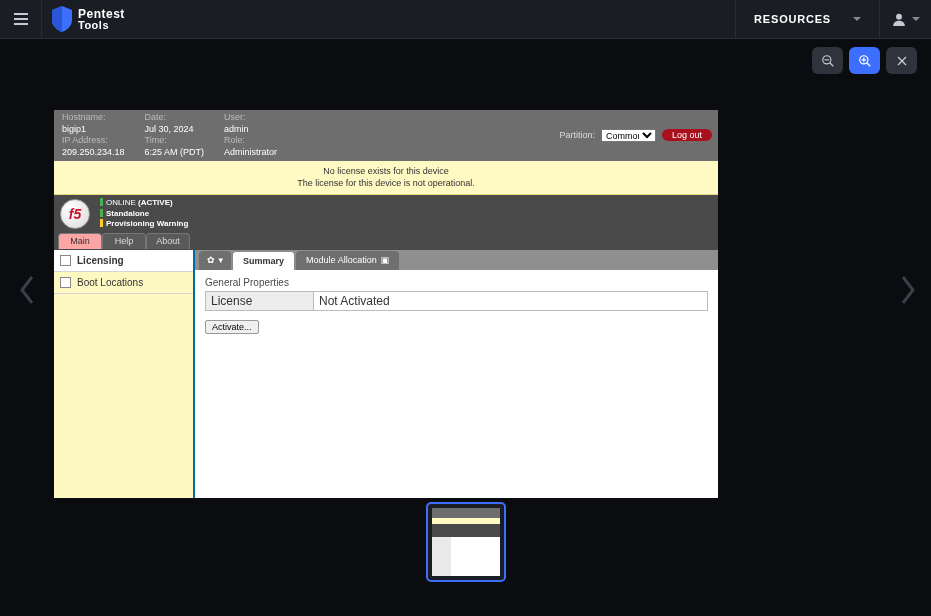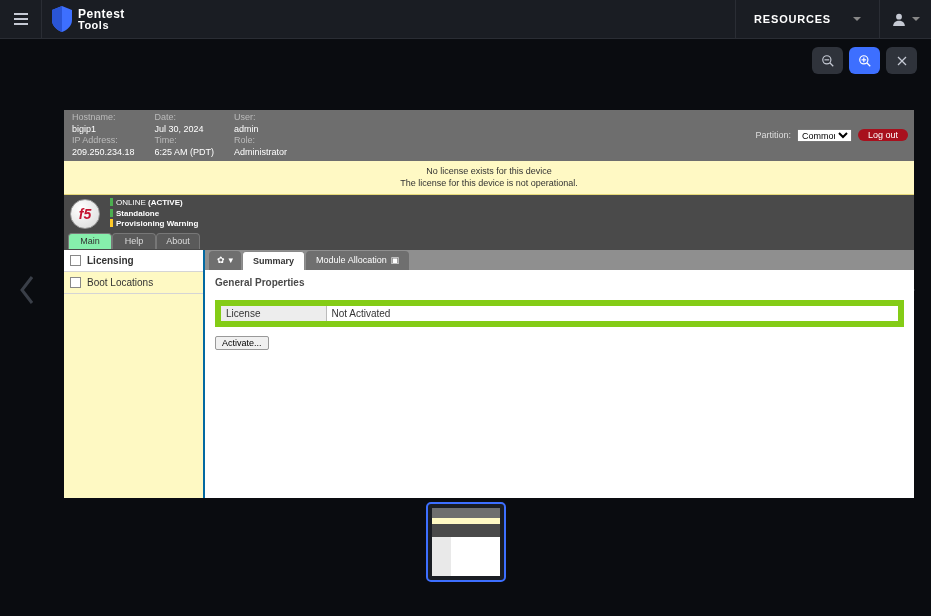--- a/index.html
+++ b/index.html
@@ -28,7 +28,7 @@
 .fab.blue{background:#3d6fff}
 
 
-.panel{position:absolute;left:64px;top:110px;width:850px;height:352px;background:#fff;font-size:10px;color:#333}
+.panel{position:absolute;left:54px;top:110px;width:664px;height:352px;background:#fff;font-size:10px;color:#333}
 
 
 .meta{background:#6e6e6e;color:#ddd;display:flex;justify-content:space-between;align-items:center;padding:2px 6px 2px 8px;font-size:9px;line-height:1.3}

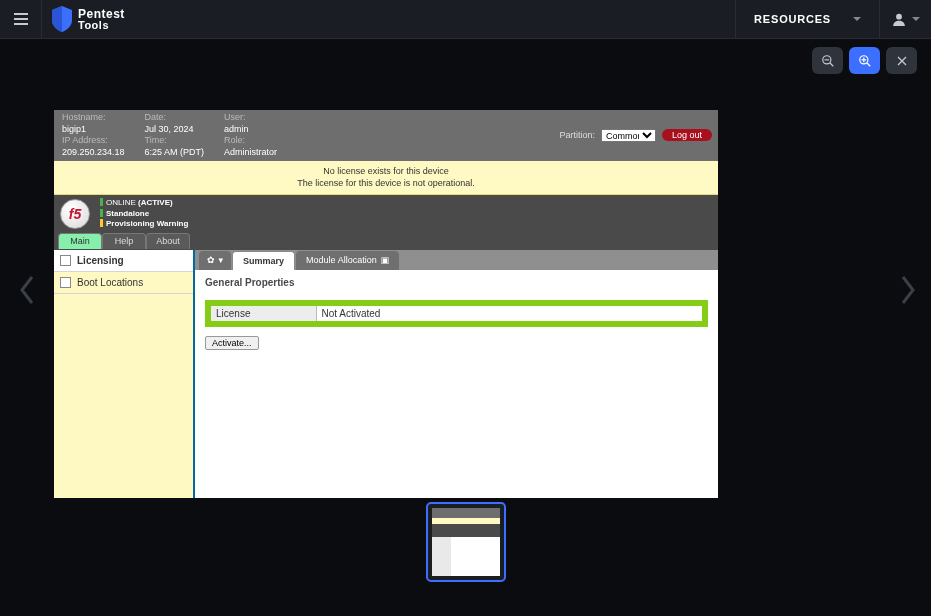--- a/index.html
+++ b/index.html
@@ -51,7 +51,7 @@
 
 .tabs1{background:#4a4a4a;height:17px;display:flex;padding-left:4px}
 .tab1{width:44px;height:16px;font-size:9px;display:flex;align-items:center;justify-content:center;border:1px solid #777;border-bottom:none;background:#5a5a5a;color:#ddd;border-radius:4px 4px 0 0}
-.tab1.active{background:#86efac;color:#333}
+.tab1.active{background:#fca5a5;color:#333}
 
 .body{display:flex;height:calc(100% - 22px - 27px - 38px - 17px)}
 .side{width:141px;background:#fef9c3;border-right:2px solid #0369a1}

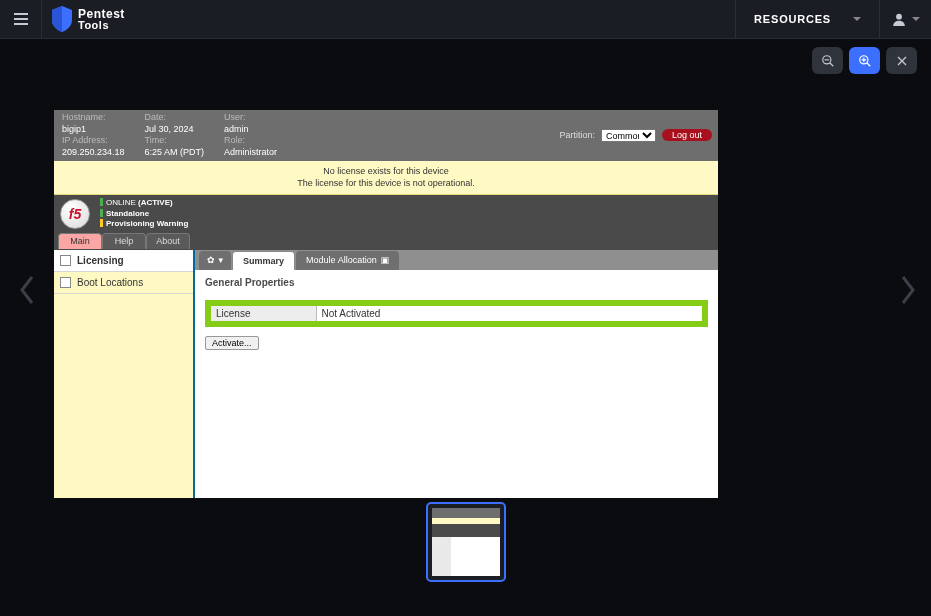--- a/index.html
+++ b/index.html
@@ -66,7 +66,7 @@
 .tab2.active{background:#fff;color:#333;border:1px solid #888;border-bottom:none;font-weight:bold}
 
 .content{padding:7px 10px}
-.section-h{font-size:10px;font-weight:bold;color:#4a4a4a;margin-bottom:12px}
+.section-h{font-size:10px;font-weight:normal;color:#4a4a4a;margin-bottom:3px}
 .prop-table{width:100%;border:6px solid #84cc16;border-collapse:collapse;font-size:10px}
 .prop-table td{border:1px solid #bbb;padding:2px 5px}
 .prop-table .k{width:108px;background:#ededed}

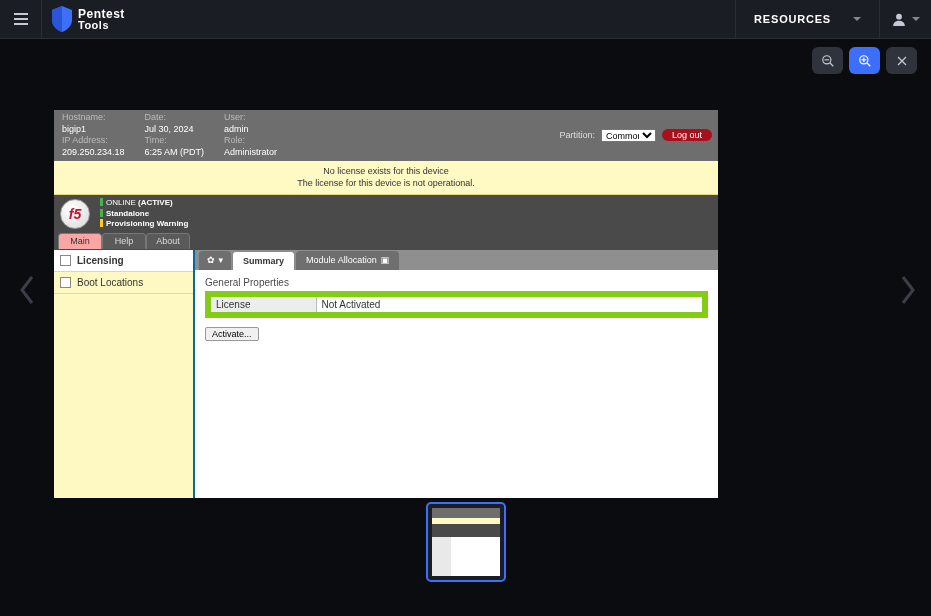--- a/index.html
+++ b/index.html
@@ -67,7 +67,7 @@
 
 .content{padding:7px 10px}
 .section-h{font-size:10px;font-weight:normal;color:#4a4a4a;margin-bottom:3px}
-.prop-table{width:100%;border:6px solid #84cc16;border-collapse:collapse;font-size:10px}
+.prop-table{width:100%;border:1px solid #84cc16;border-collapse:collapse;font-size:12px}
 .prop-table td{border:1px solid #bbb;padding:2px 5px}
 .prop-table .k{width:108px;background:#ededed}
 .activate{margin-top:9px;font-size:9px;padding:1px 6px;background:#f0f0f0;border:1px solid #999;border-radius:2px}

